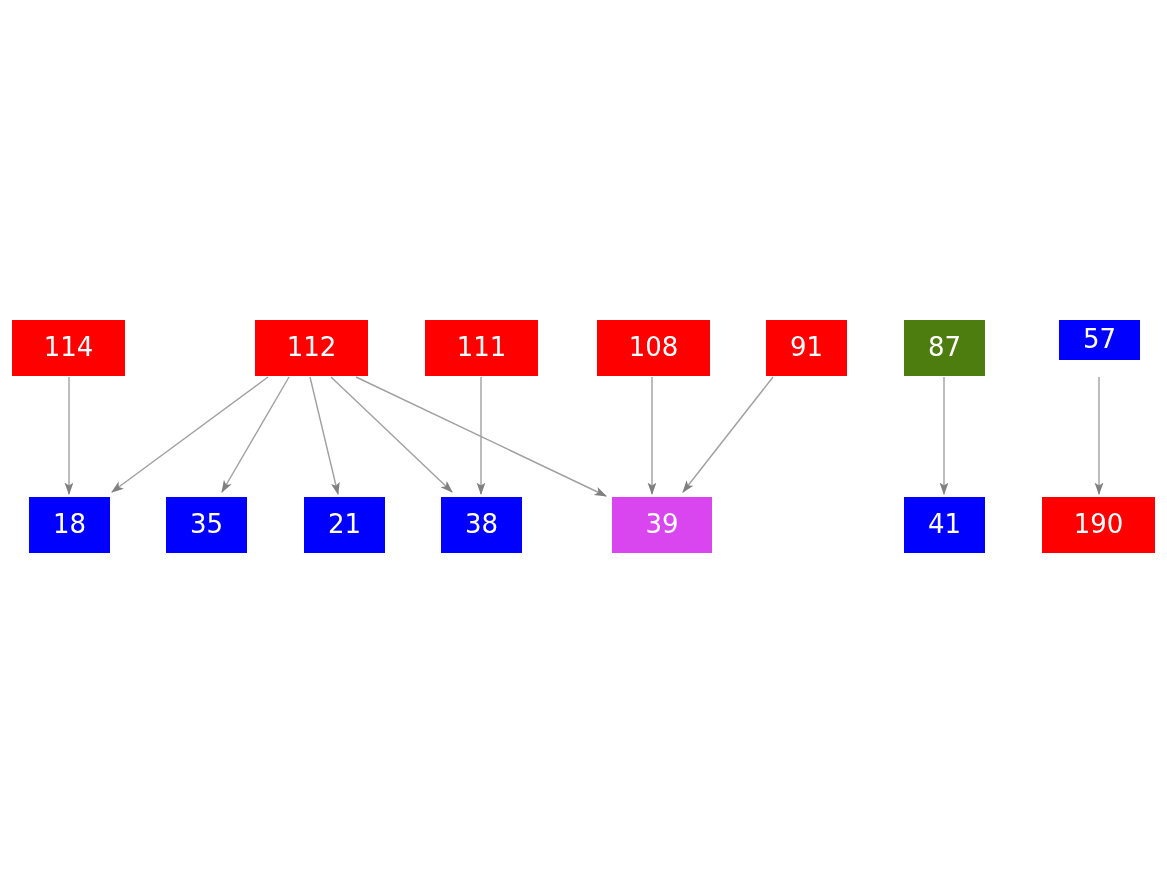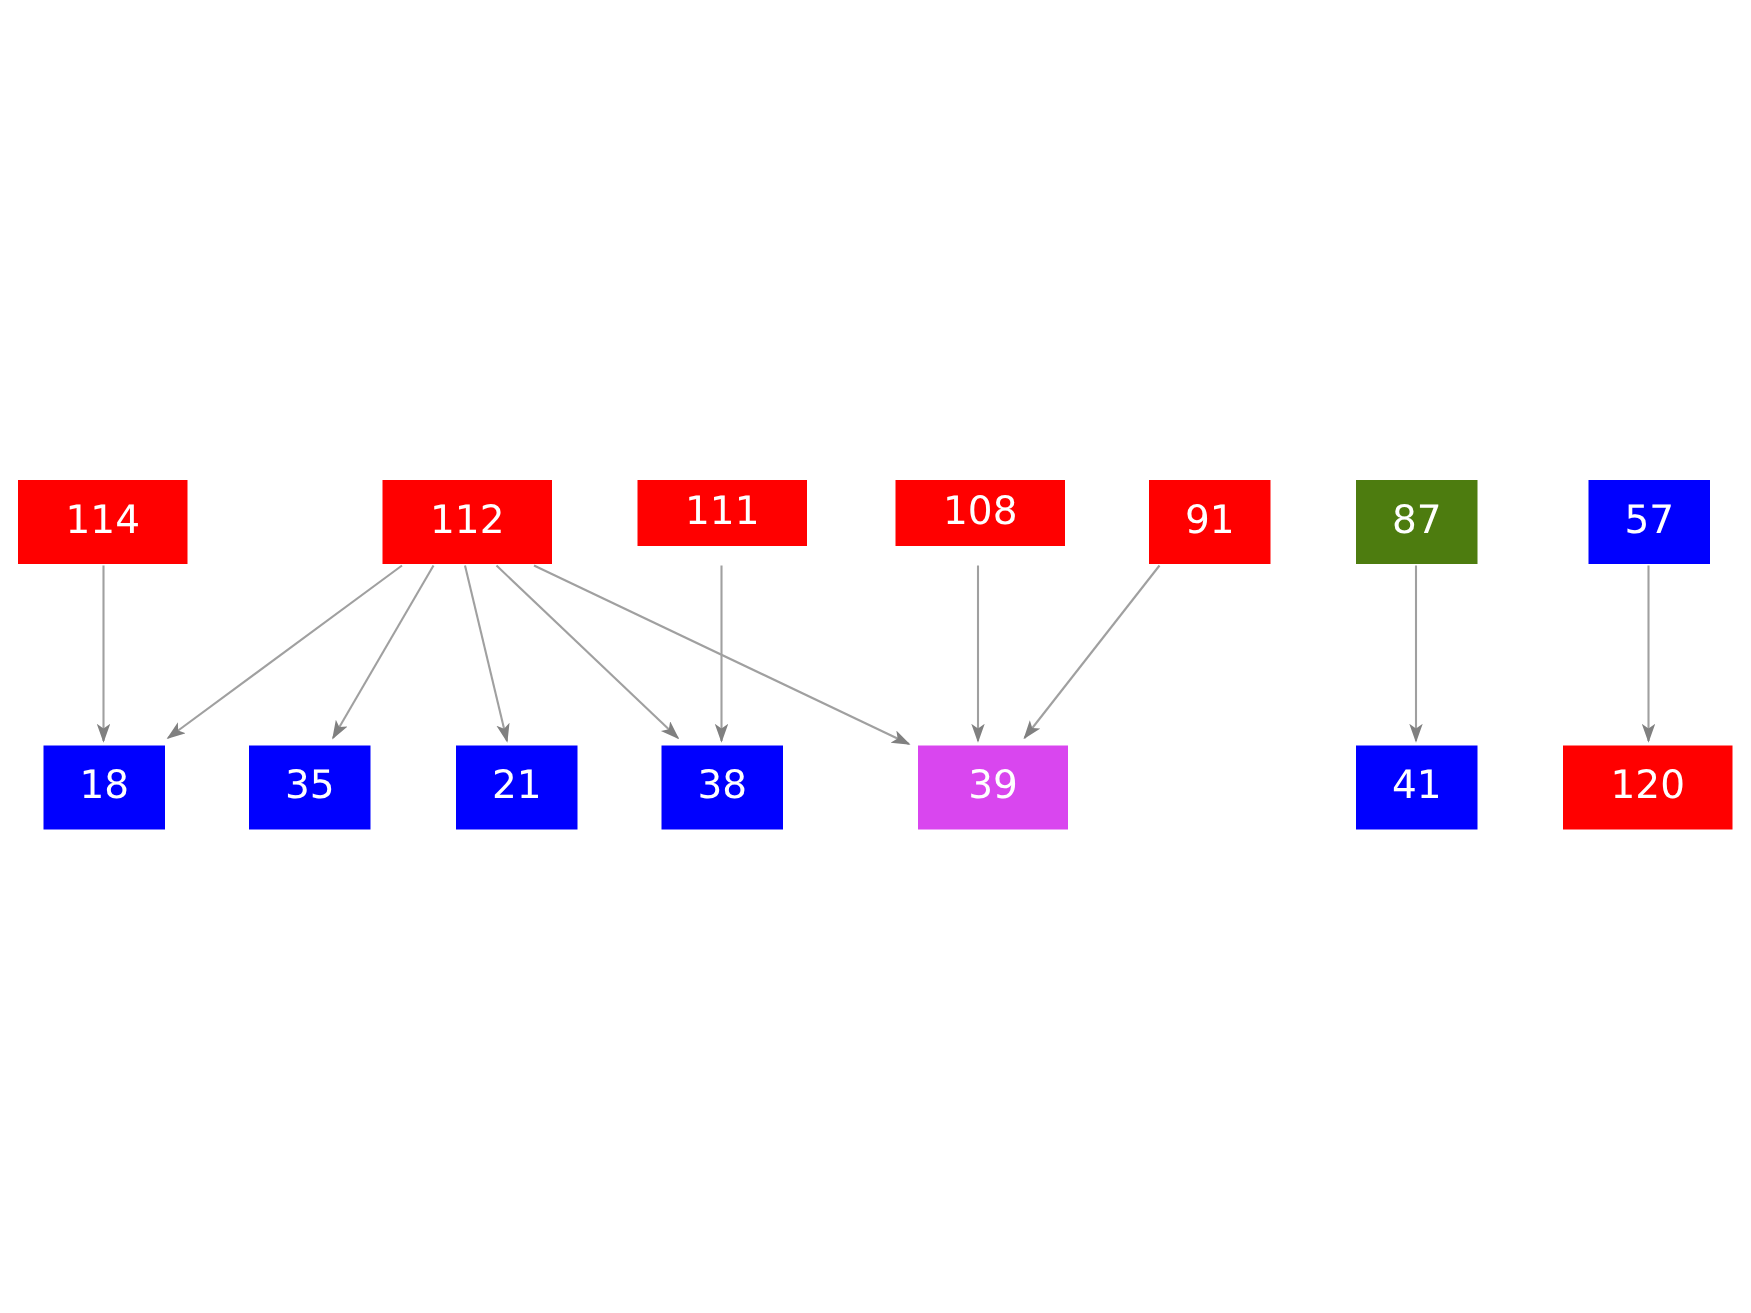--- a/index.html
+++ b/index.html
@@ -80,7 +80,7 @@
       <div class="node" style="left: 255px; top: 320px; width: 113px; height: 56px; background: rgb(255, 0, 0); color: rgb(255, 255, 255); text-align: right;">
         <span class="node-label">112</span>
       </div>
-      <div class="node" style="left: 425px; top: 320px; width: 113px; height: 44px; background: rgb(255, 0, 0); color: rgb(255, 255, 255);">
+      <div class="node" style="left: 425px; top: 320px; width: 113px; height: 56px; background: rgb(255, 0, 0); color: rgb(255, 255, 255);">
         <span class="node-label">111</span>
       </div>
       <div class="node" style="left: 597px; top: 320px; width: 113px; height: 44px; background: rgb(255, 0, 0); color: rgb(255, 255, 255);">

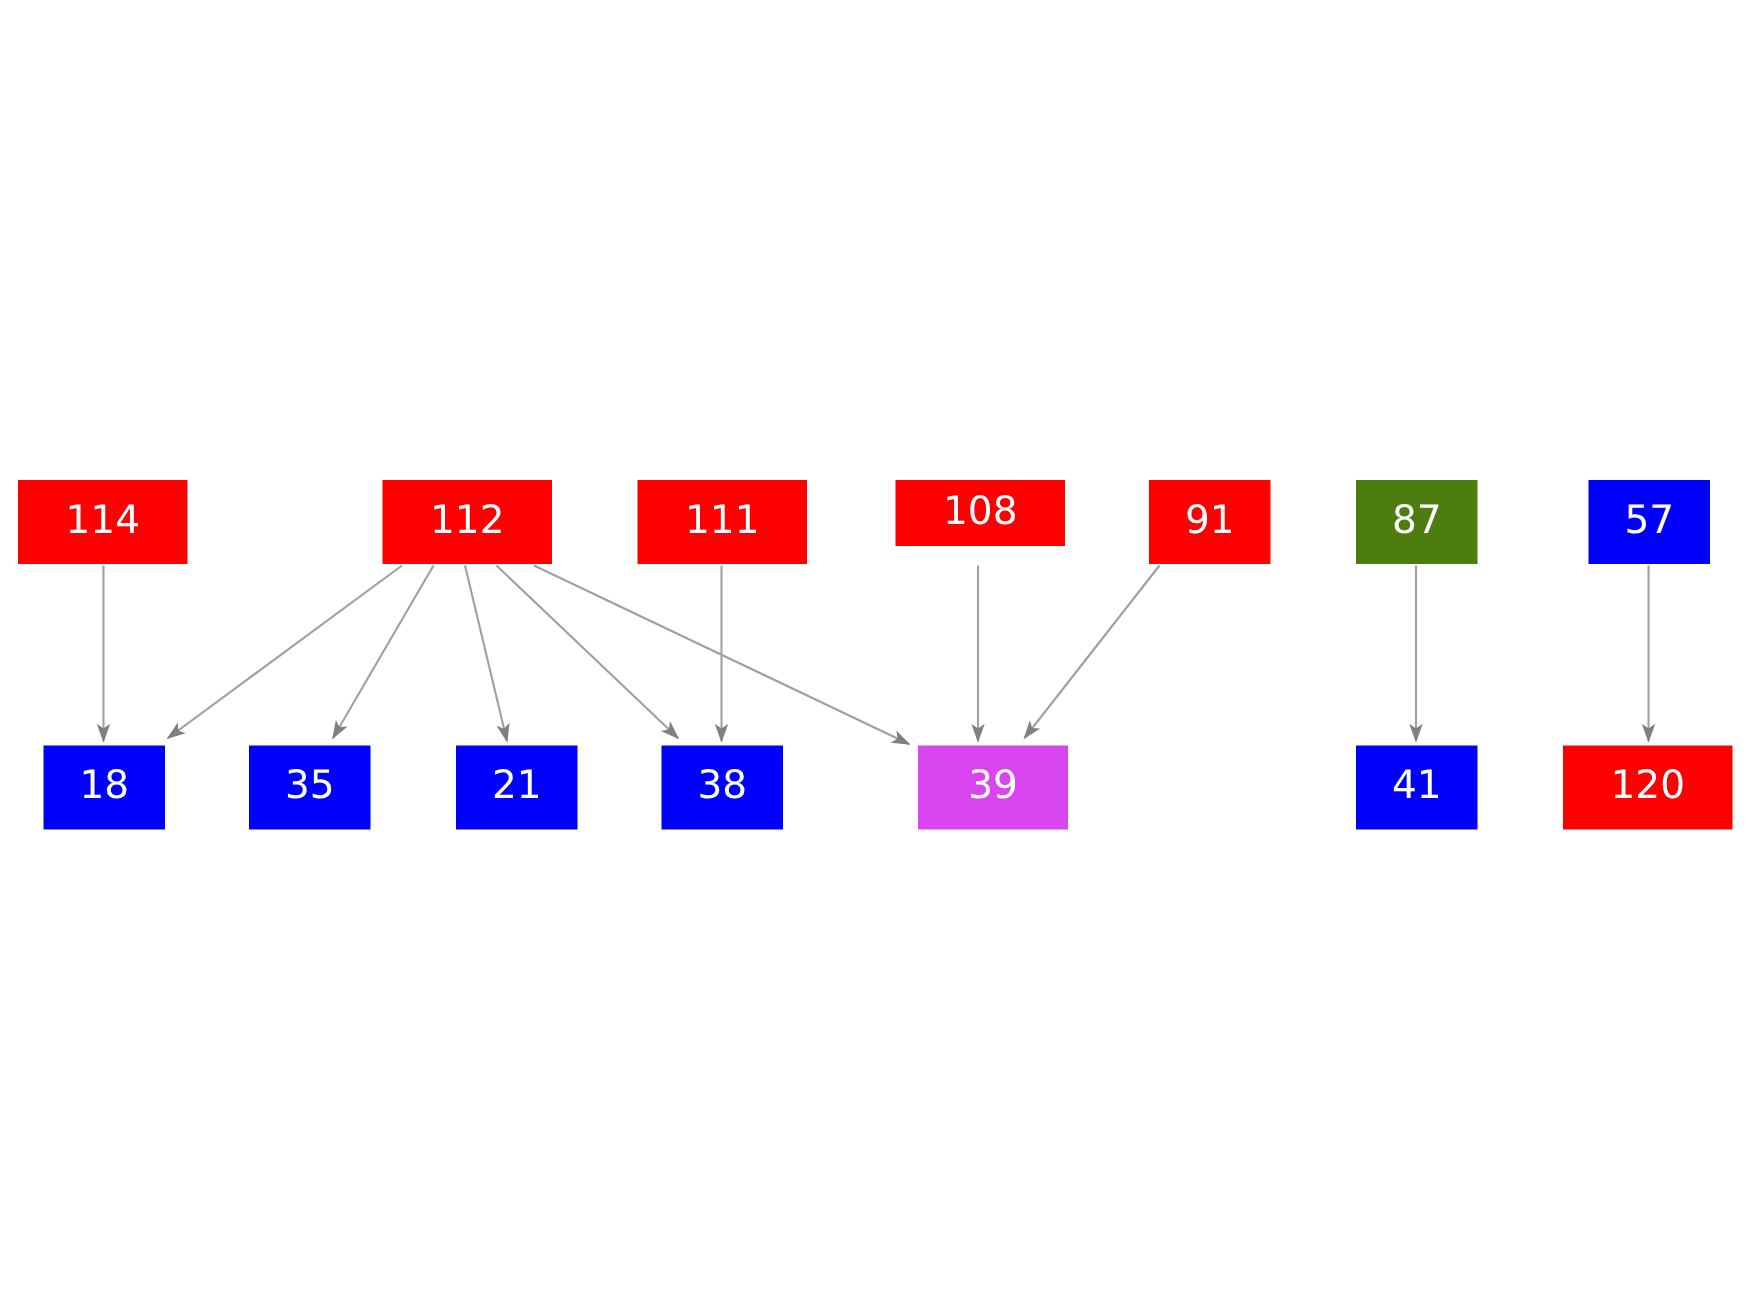--- a/index.html
+++ b/index.html
@@ -83,7 +83,7 @@
       <div class="node" style="left: 425px; top: 320px; width: 113px; height: 56px; background: rgb(255, 0, 0); color: rgb(255, 255, 255);">
         <span class="node-label">111</span>
       </div>
-      <div class="node" style="left: 597px; top: 320px; width: 113px; height: 44px; background: rgb(255, 0, 0); color: rgb(255, 255, 255);">
+      <div class="node" style="left: 597px; top: 320px; width: 113px; height: 56px; background: rgb(255, 0, 0); color: rgb(255, 255, 255);">
         <span class="node-label">108</span>
       </div>
       <div class="node" style="left: 766px; top: 320px; width: 81px; height: 56px; background: rgb(255, 0, 0); color: rgb(255, 255, 255);">

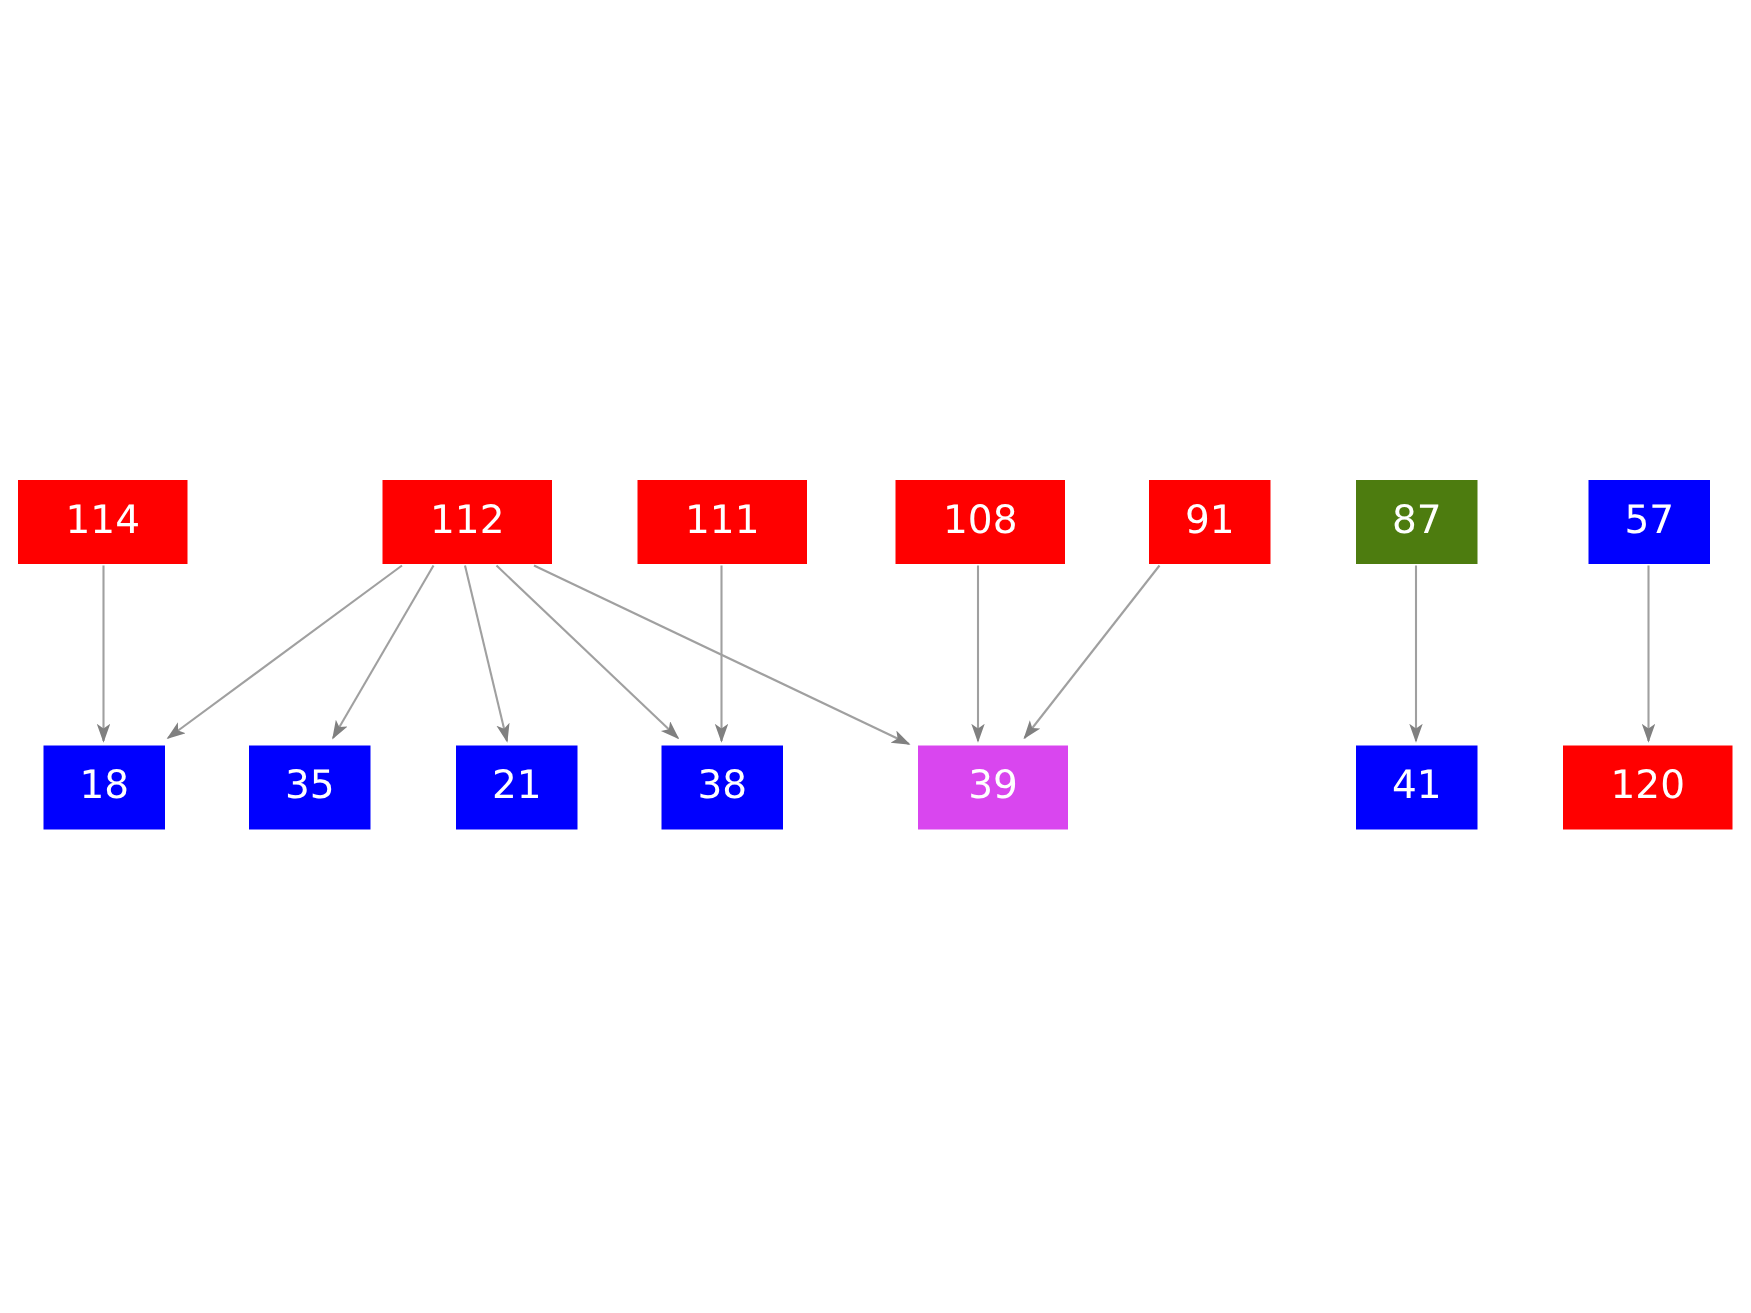--- a/index.html
+++ b/index.html
@@ -92,7 +92,7 @@
       <div class="node" style="left: 904px; top: 320px; width: 81px; height: 56px; background: #4d7c0f; color: rgb(255, 255, 255);">
         <span class="node-label">87</span>
       </div>
-      <div class="node" style="left: 1059px; top: 320px; width: 81px; height: 56px; background: rgb(0, 0, 255); color: rgb(255, 255, 255);">
+      <div class="node" style="left: 1059px; top: 320px; width: 81px; height: 40px; background: rgb(0, 0, 255); color: rgb(255, 255, 255);">
         <span class="node-label">57</span>
       </div>
       <div class="node" style="left: 29px; top: 497px; width: 81px; height: 56px; background: rgb(0, 0, 255); color: rgb(255, 255, 255);">

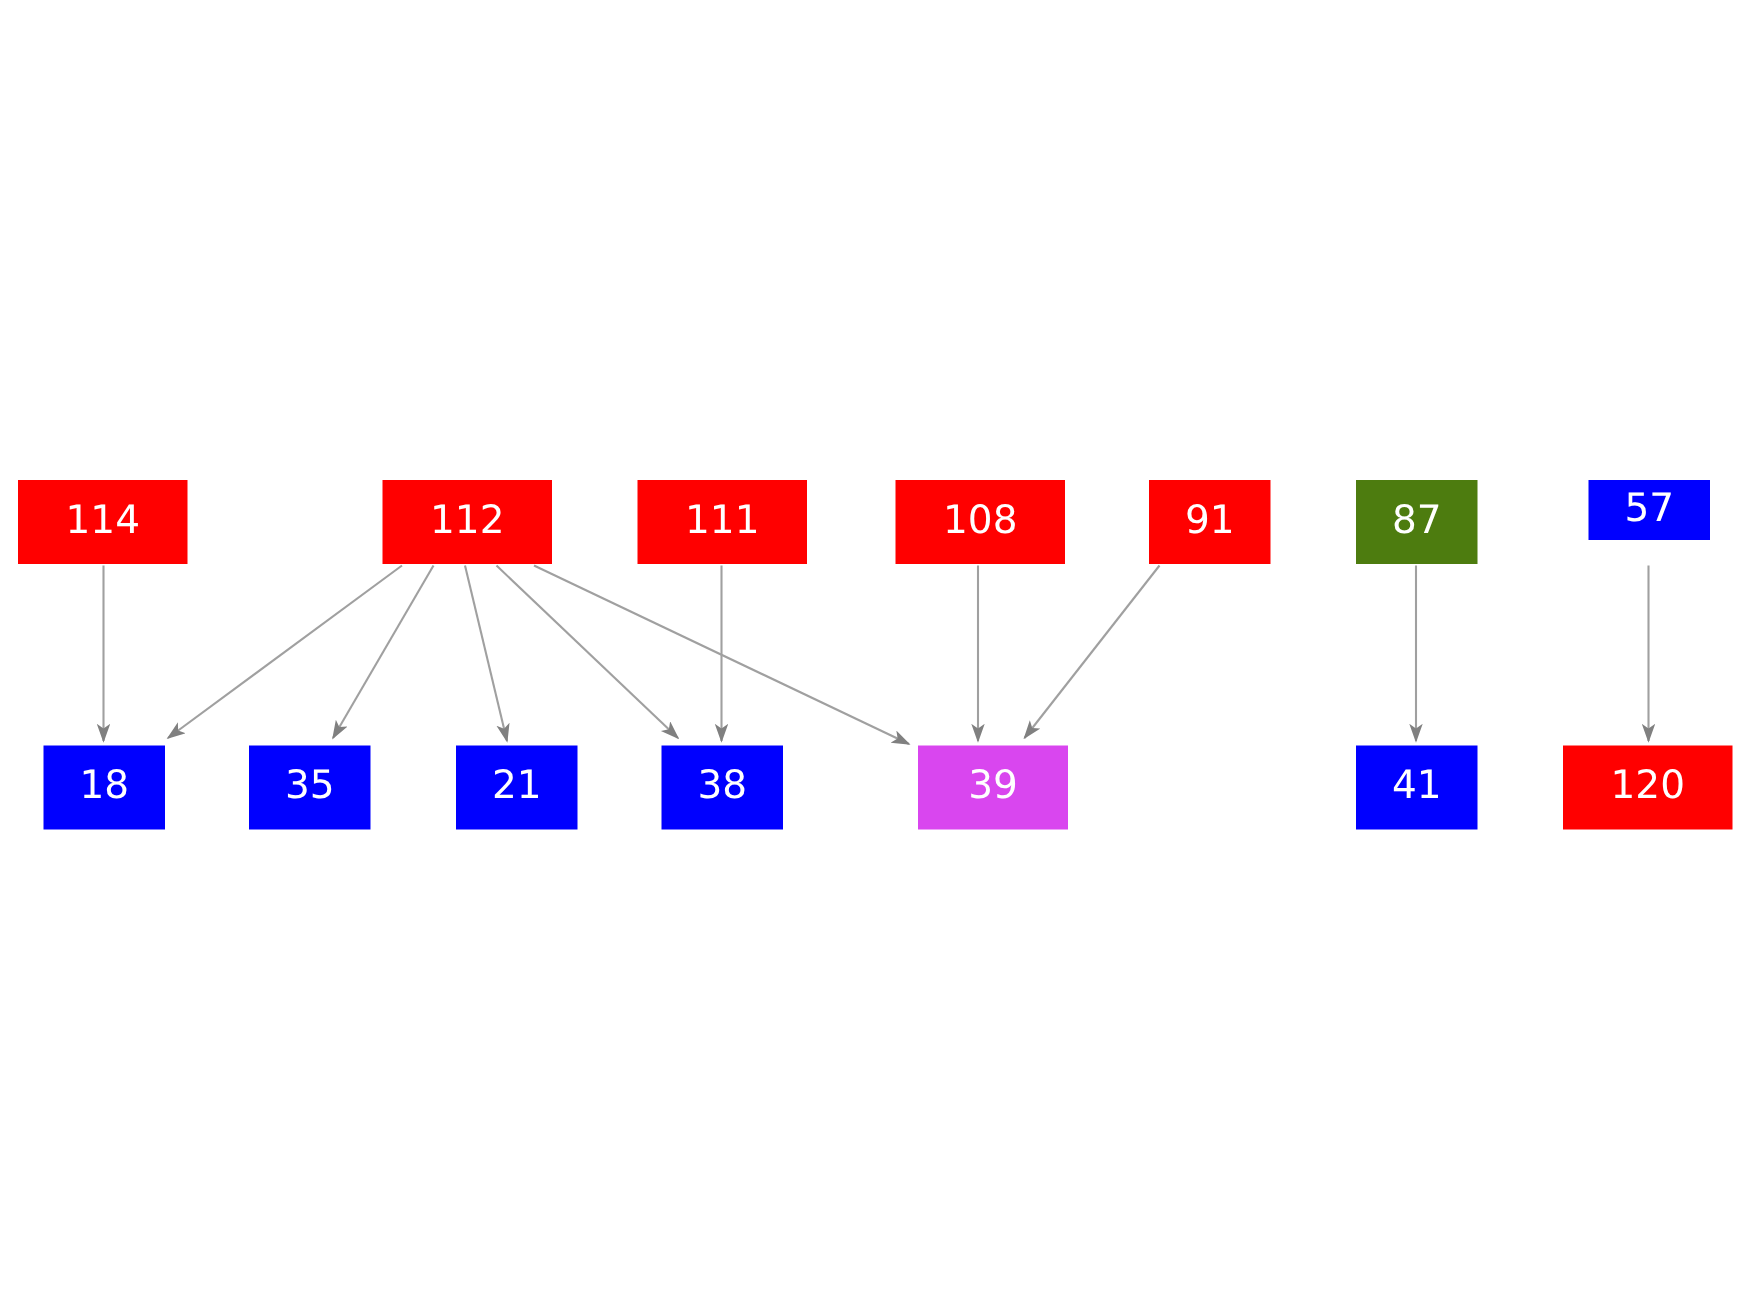--- a/index.html
+++ b/index.html
@@ -114,7 +114,7 @@
         <span class="node-label">41</span>
       </div>
       <div class="node" style="left: 1042px; top: 497px; width: 113px; height: 56px; background: rgb(255, 0, 0); color: rgb(255, 255, 255);">
-        <span class="node-label">120</span>
+        <span class="node-label">190</span>
       </div>
     </div>
 

